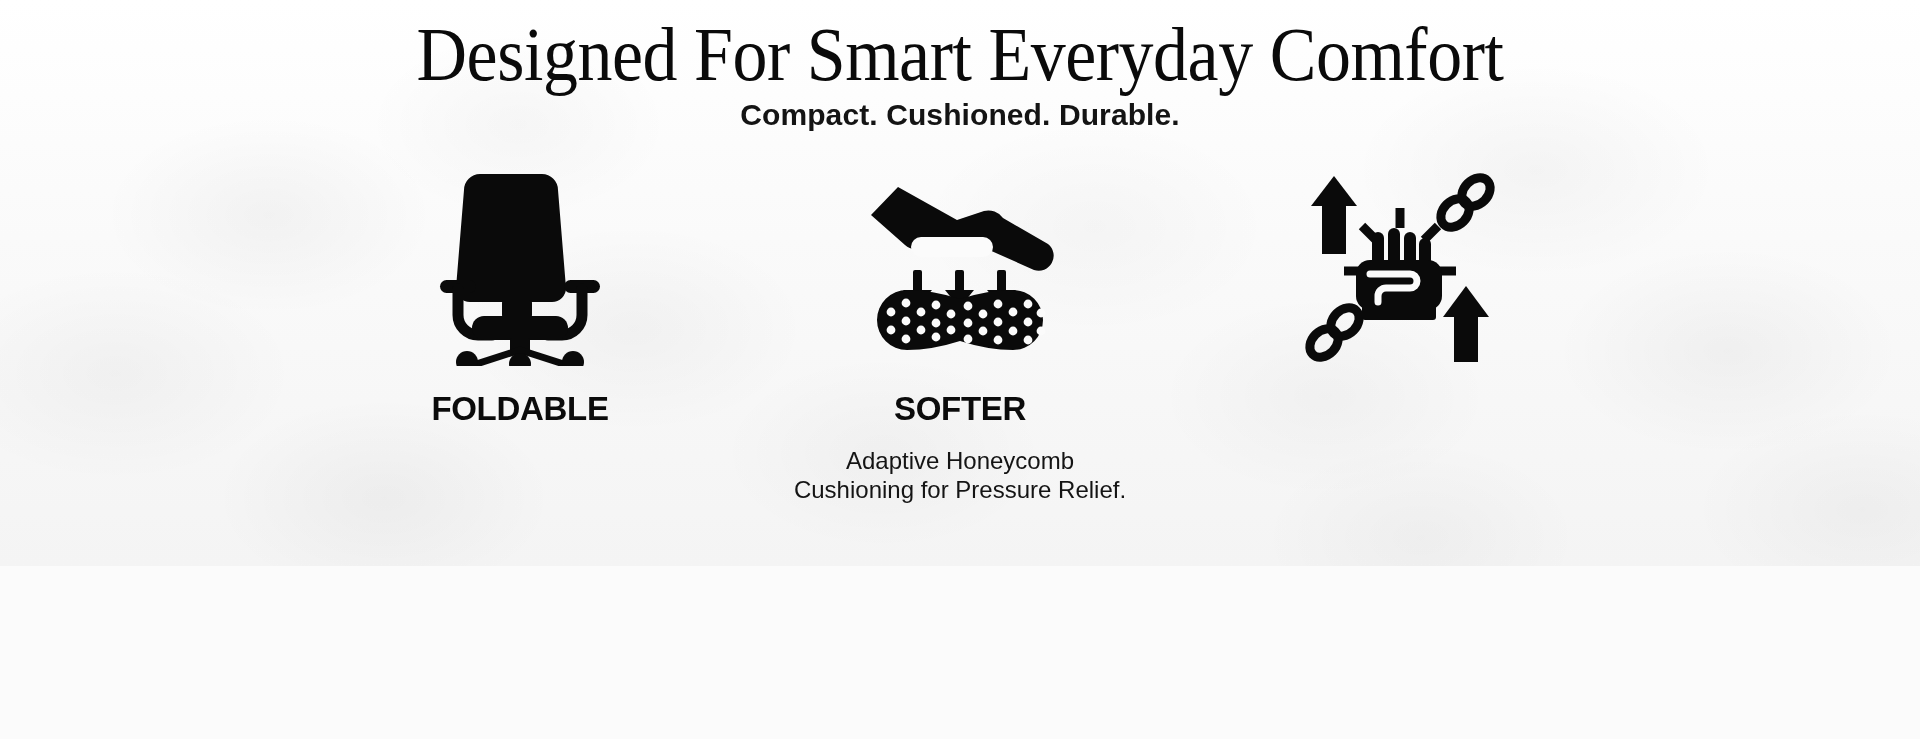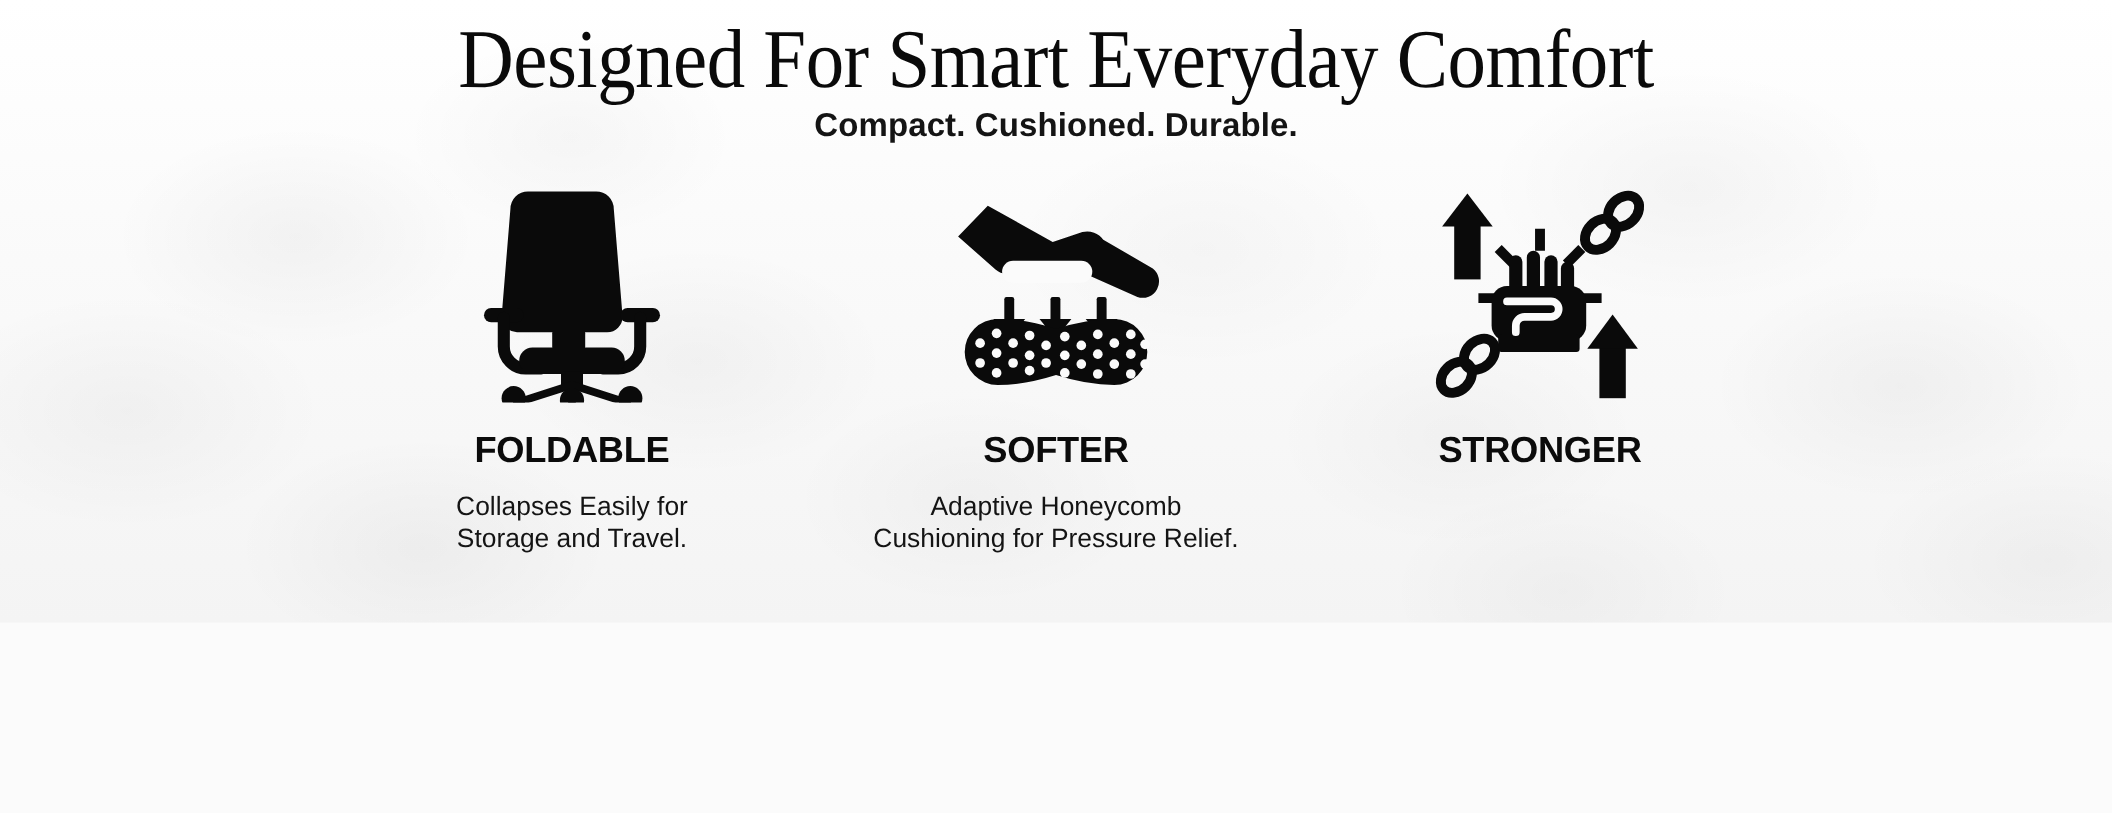--- a/index.html
+++ b/index.html
@@ -241,7 +241,6 @@
           <path d="M70 104 h40 a7 7 0 0 1 0 14 H86 a8 8 0 0 0 -8 8 v6" stroke="#fbfbfb" stroke-width="7" fill="none" stroke-linecap="round"></path>
         </svg>
       </div>
-      <div class="card-title">STRONGER</div>
     </div>
 
   </div>

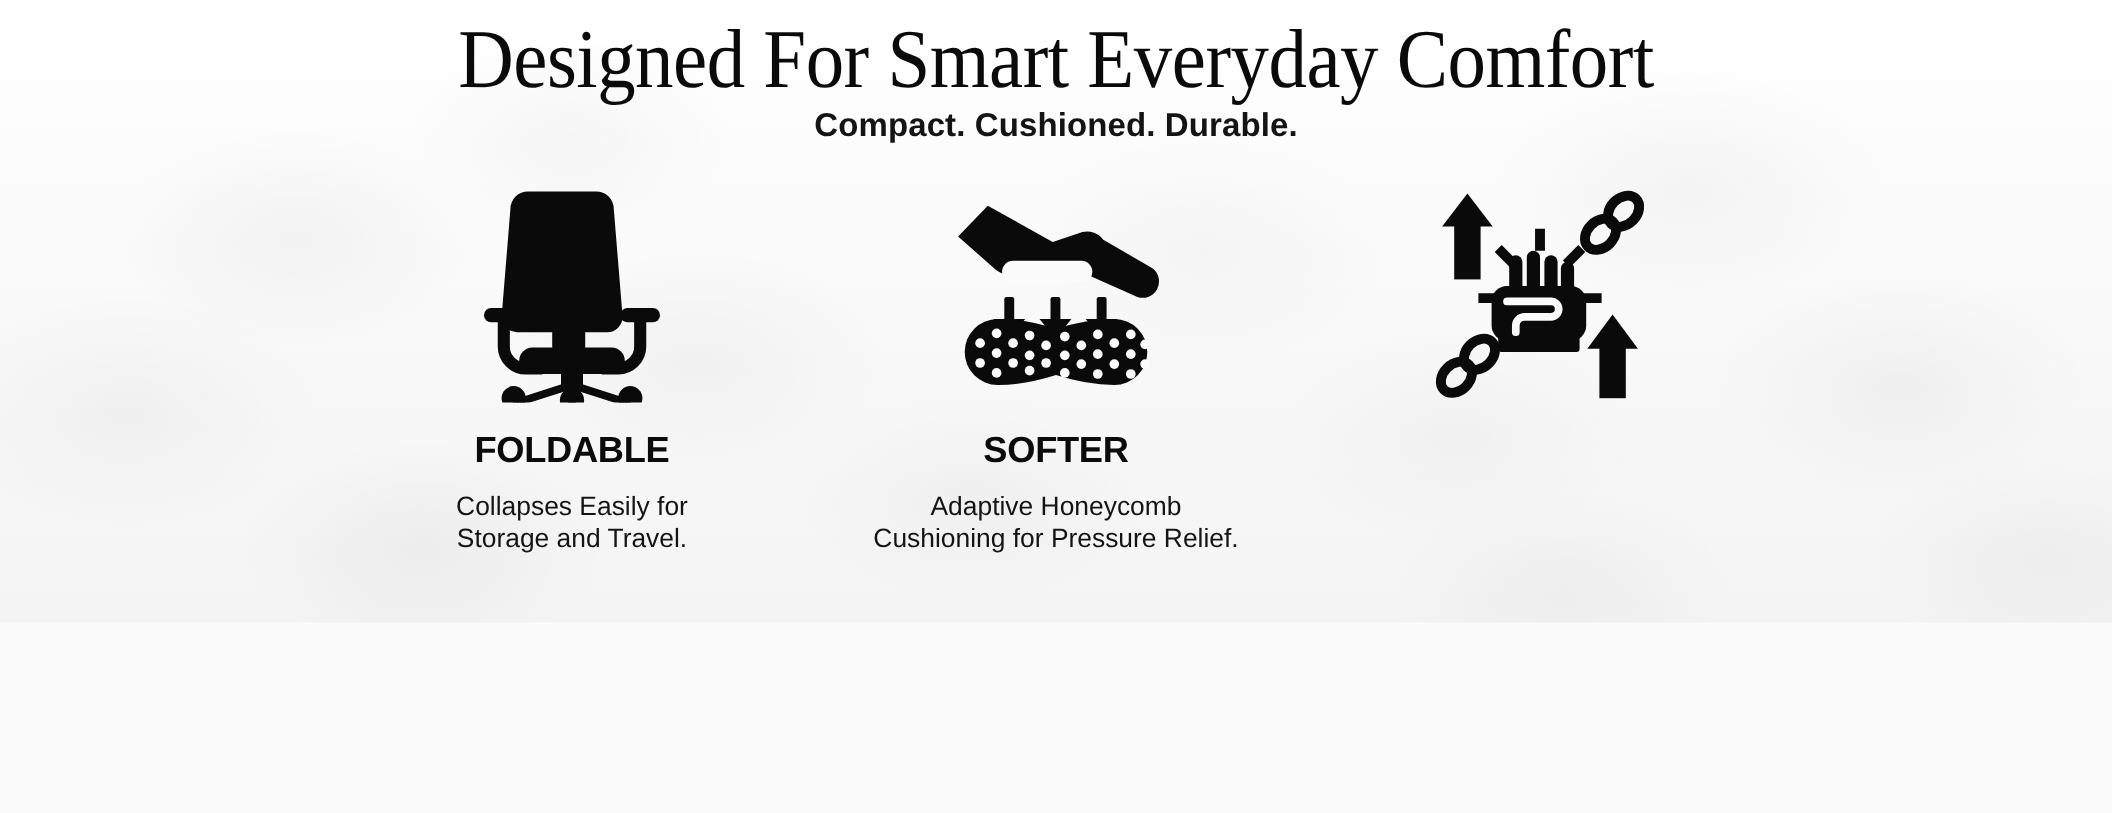--- a/index.html
+++ b/index.html
@@ -140,8 +140,6 @@
         </svg>
       </div>
       <div class="card-title">FOLDABLE</div>
-      <div class="card-desc">Collapses Easily for
-Storage and Travel.</div>
     </div>
 
     <div class="card">

